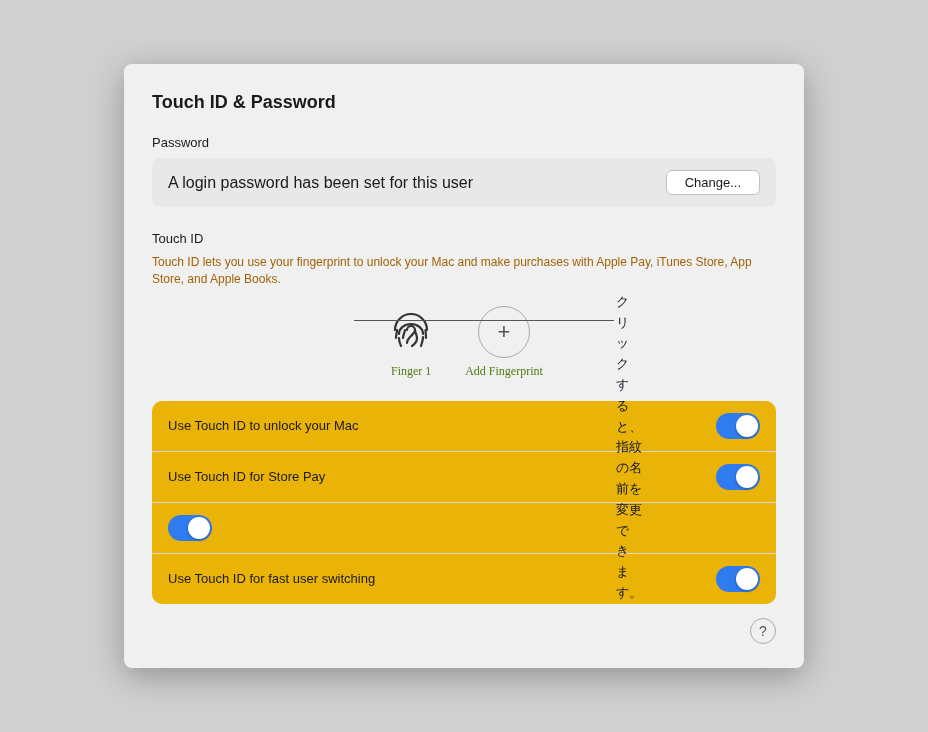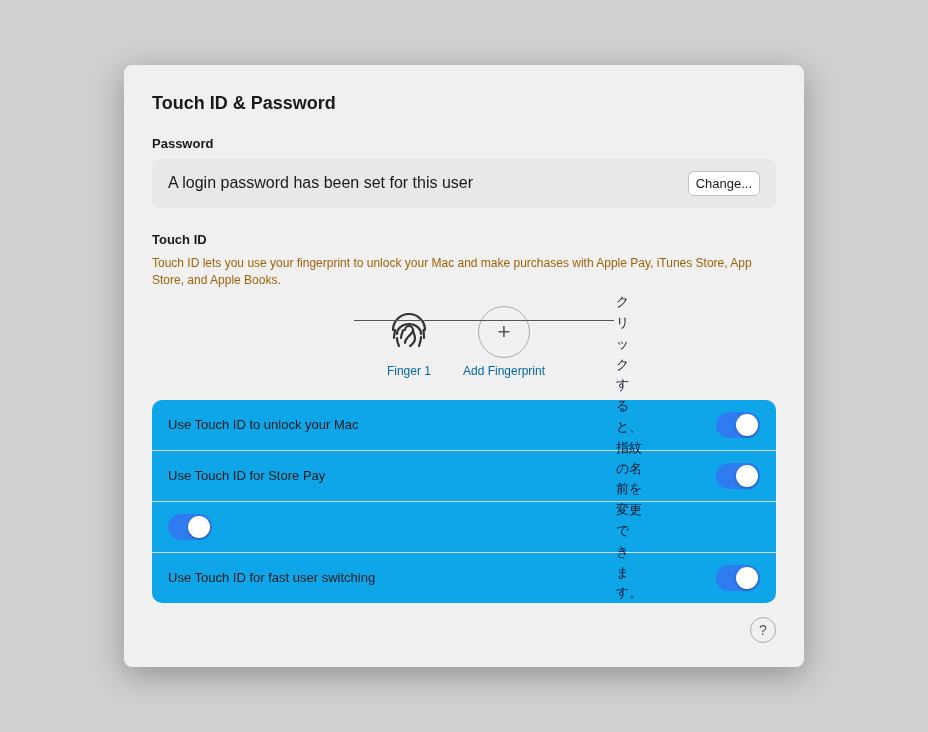--- a/index.html
+++ b/index.html
@@ -33,7 +33,7 @@
 
     .section-title {
       font-size: 13px;
-      font-weight: 700;
+      font-weight: 400;
       color: #1a1a1a;
       margin-bottom: 8px;
     }

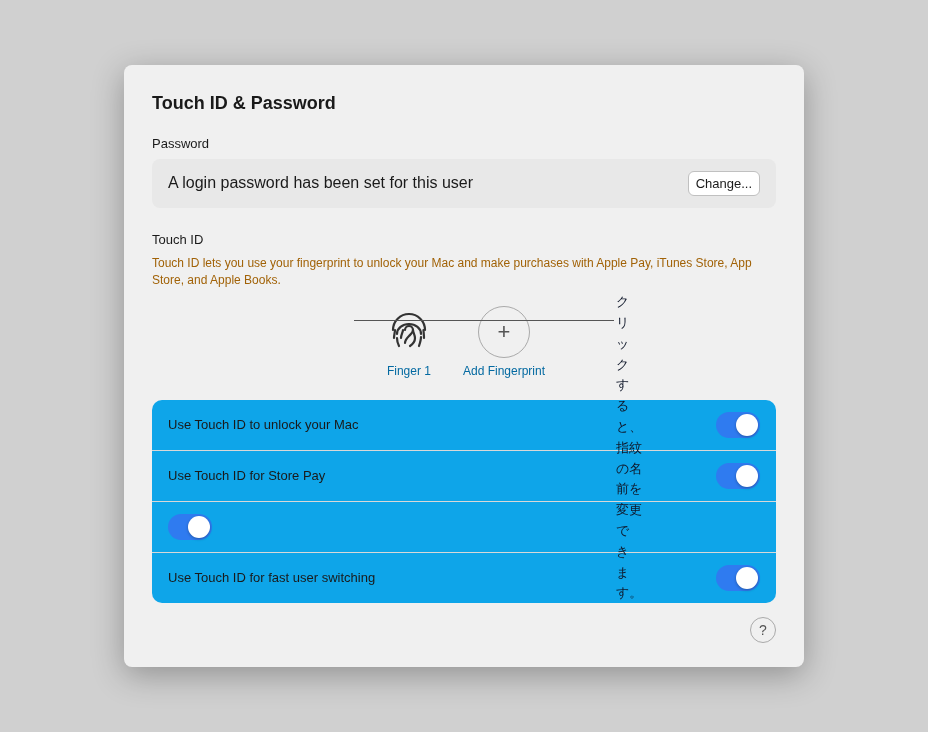--- a/index.html
+++ b/index.html
@@ -58,7 +58,7 @@
       background: #ffffff;
       border: 1px solid #c0c0c0;
       border-radius: 6px;
-      padding: 4px 7px;
+      padding: 4px 18px;
       font-size: 13px;
       color: #1a1a1a;
       cursor: pointer;

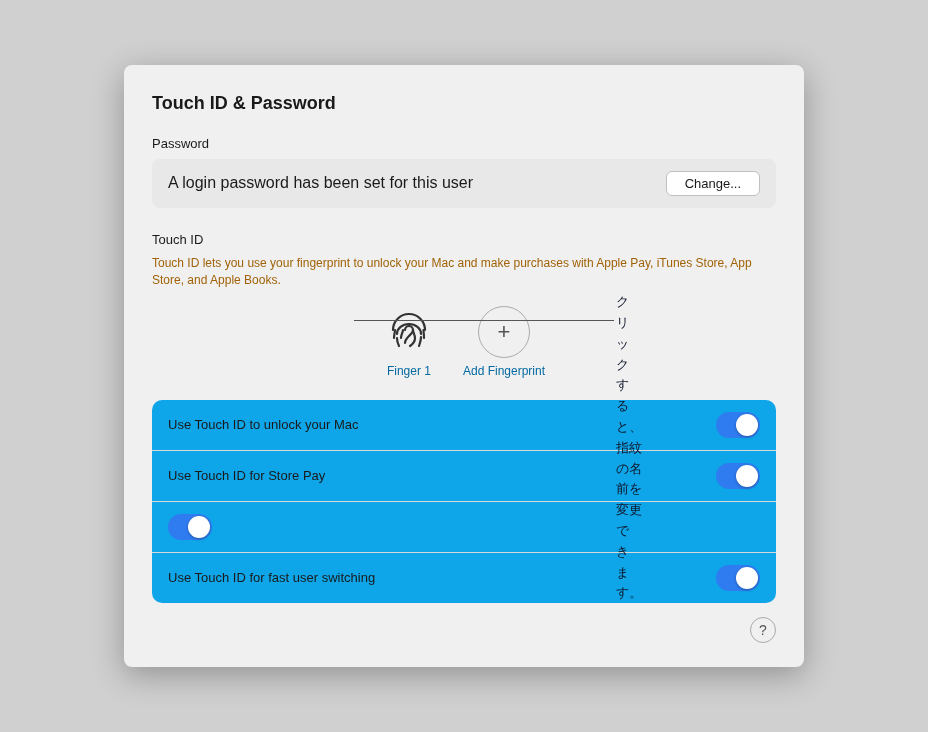--- a/index.html
+++ b/index.html
@@ -105,7 +105,8 @@
 
     .fingerprint-label {
       font-size: 12px;
-      color: #0369a1;
+      color: #4d7c0f;
+      font-family: Liberation Serif, serif;
     }
 
     .add-fingerprint-circle {

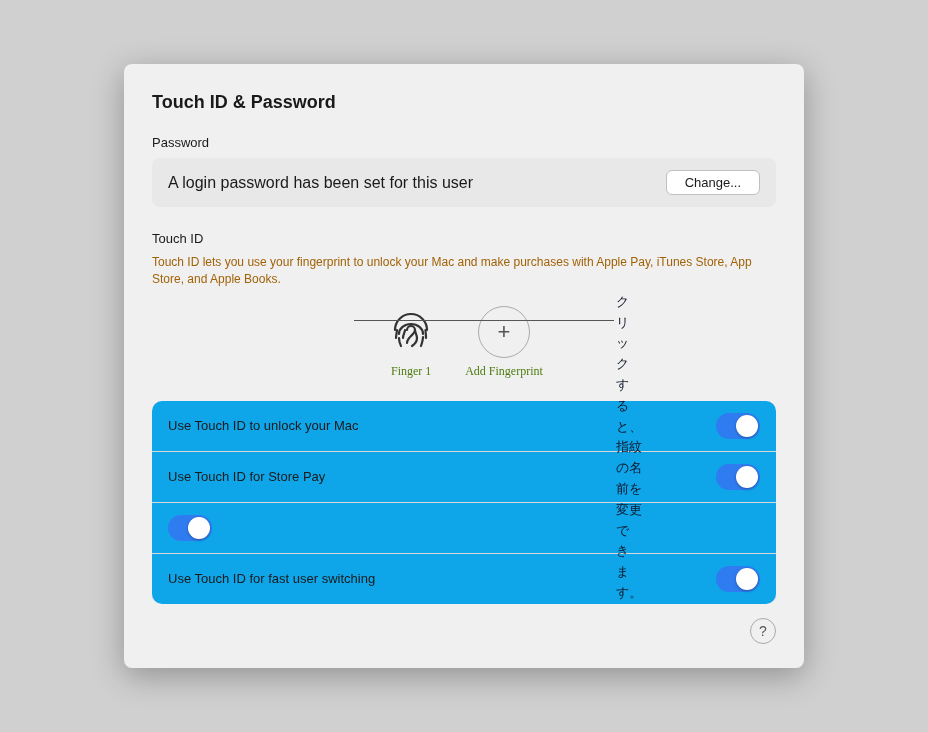--- a/index.html
+++ b/index.html
@@ -129,7 +129,7 @@
 
     
     .toggle-list {
-      background: #0ea5e9;
+      background: #eab308;
       border-radius: 10px;
       overflow: hidden;
     }

